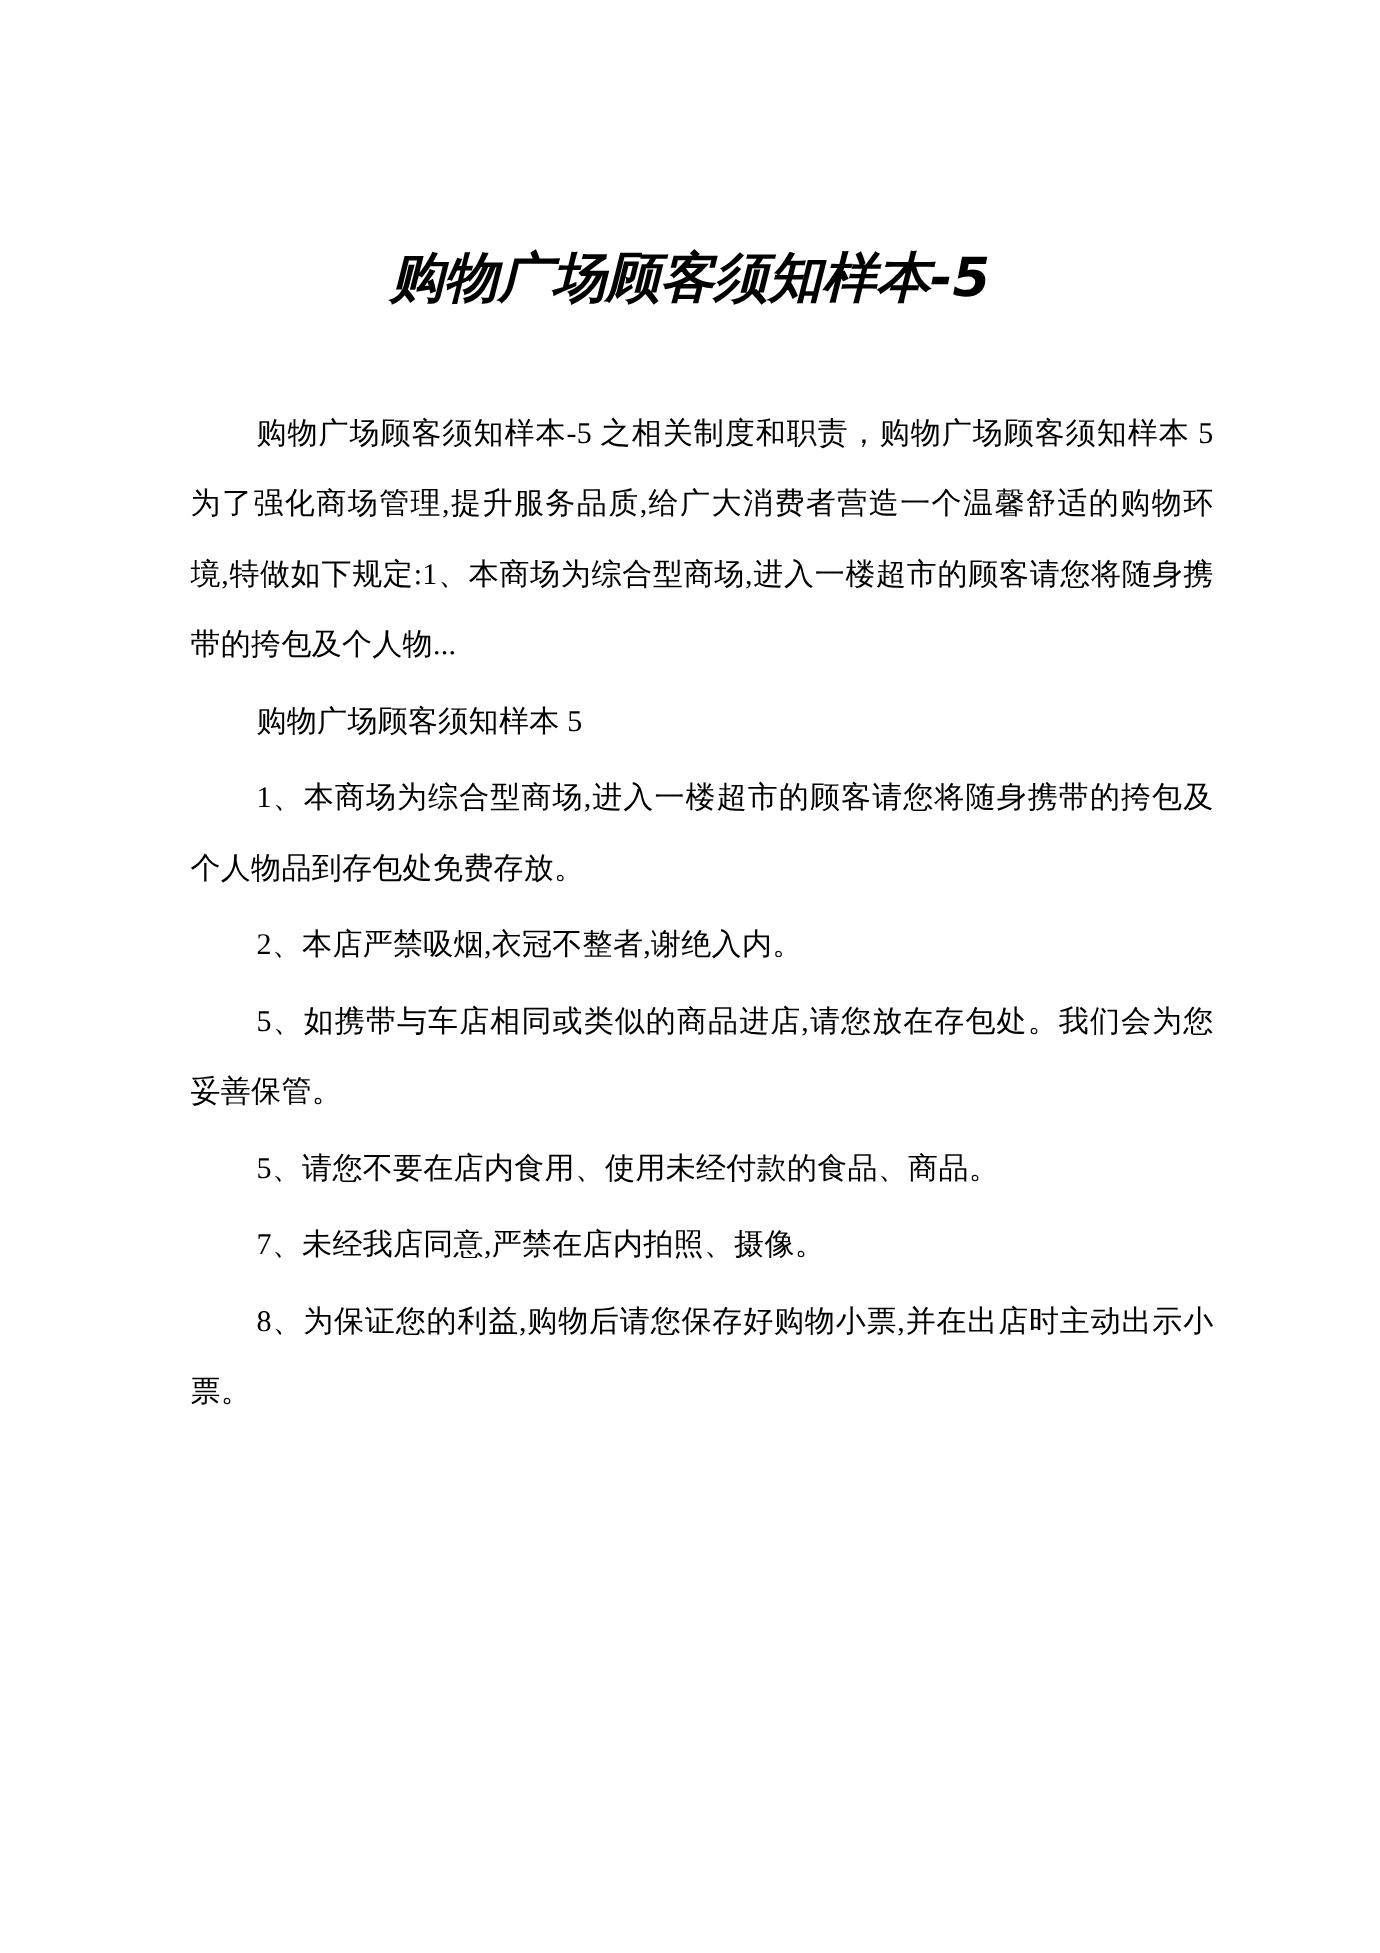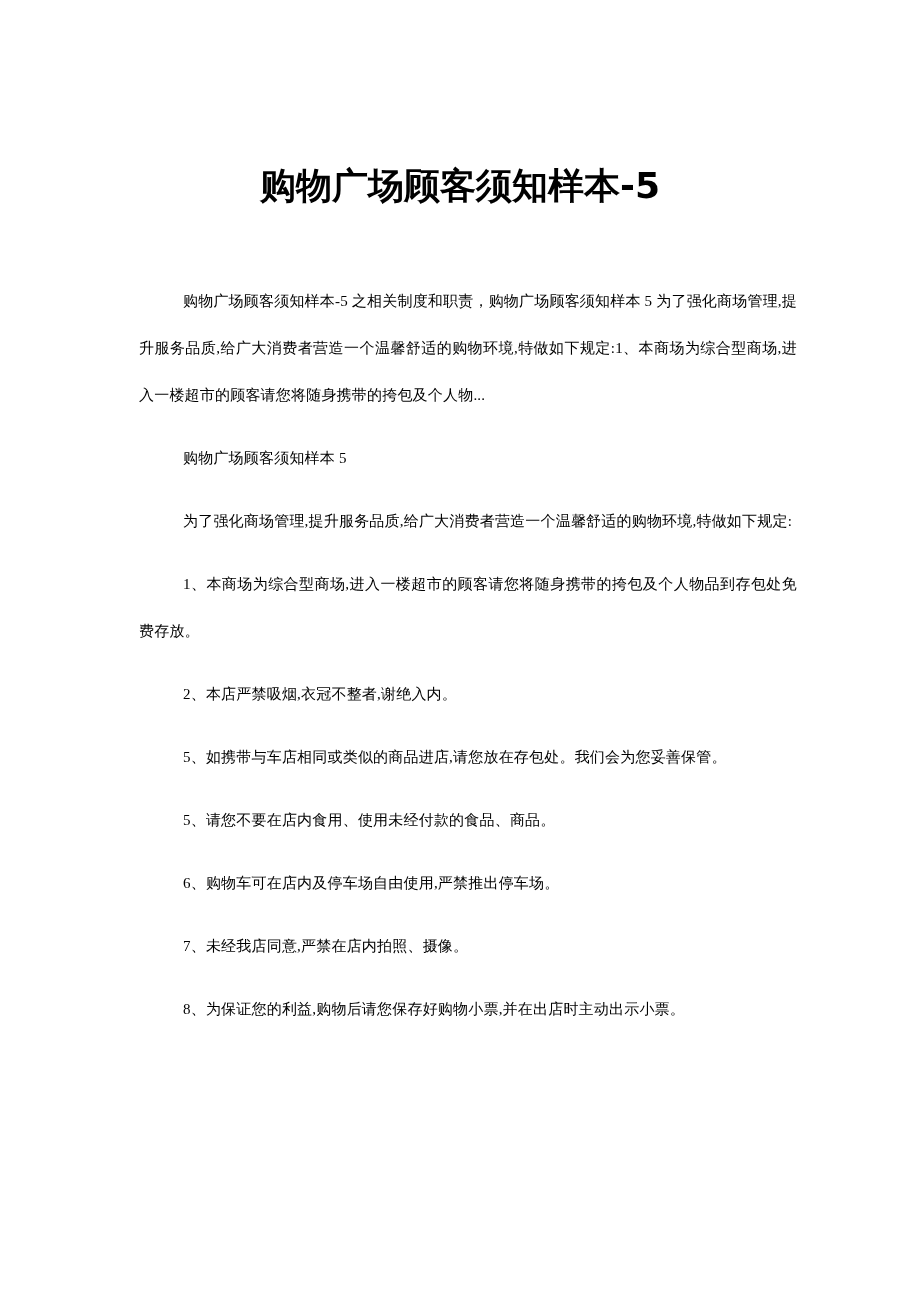--- a/index.html
+++ b/index.html
@@ -35,6 +35,7 @@
       line-height: 52px;
       letter-spacing: 0px;
       margin: 0;
+      font-style: italic;
     }
     .body-text {
       position: absolute;

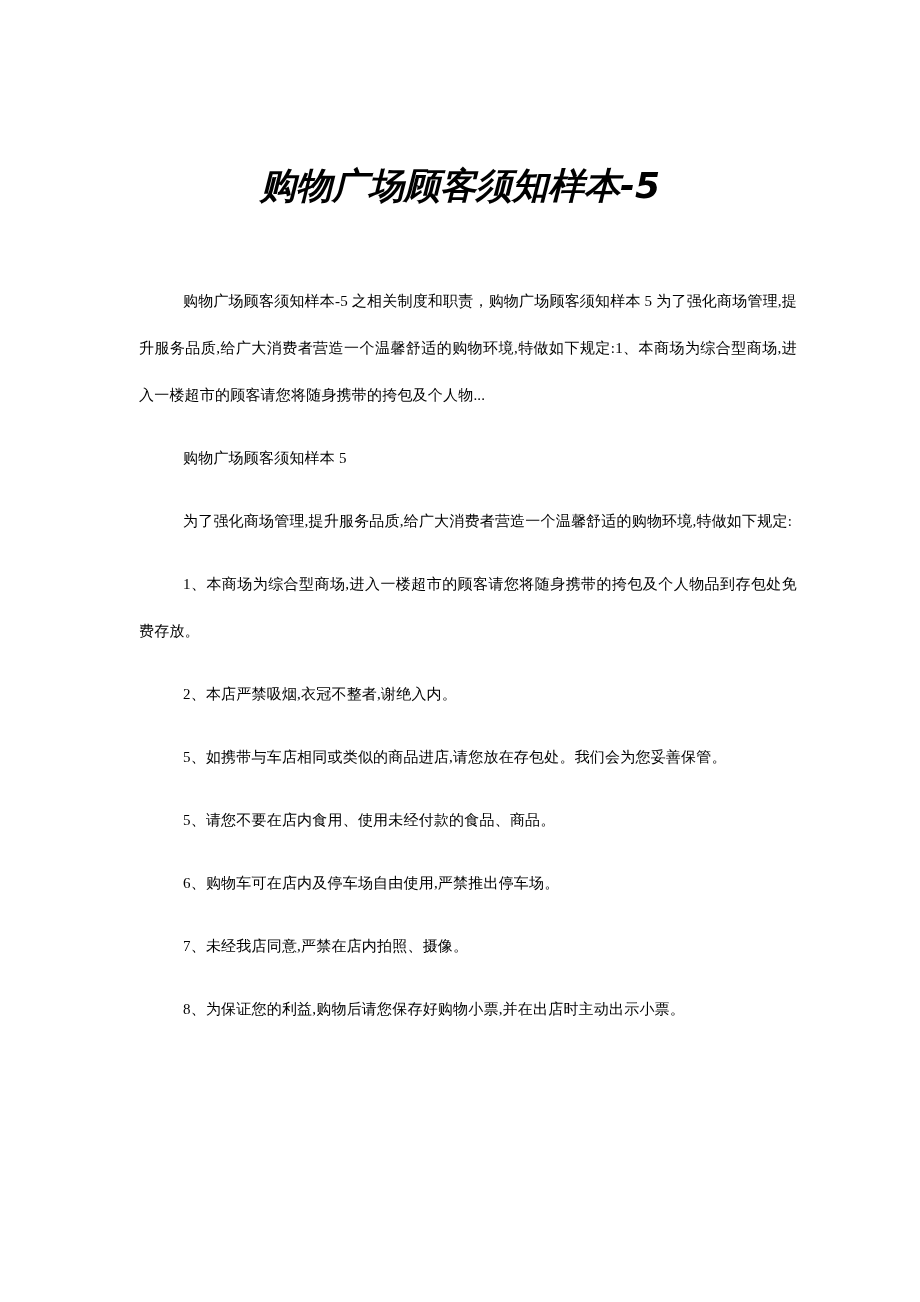--- a/index.html
+++ b/index.html
@@ -44,8 +44,8 @@
       width: 690px;
     }
     .para {
-      margin: 16px;
-      font-size: 15px;
+      margin: 4px;
+      font-size: 20px;
       line-height: 47px;
       text-indent: 44px;
       text-align: justify;

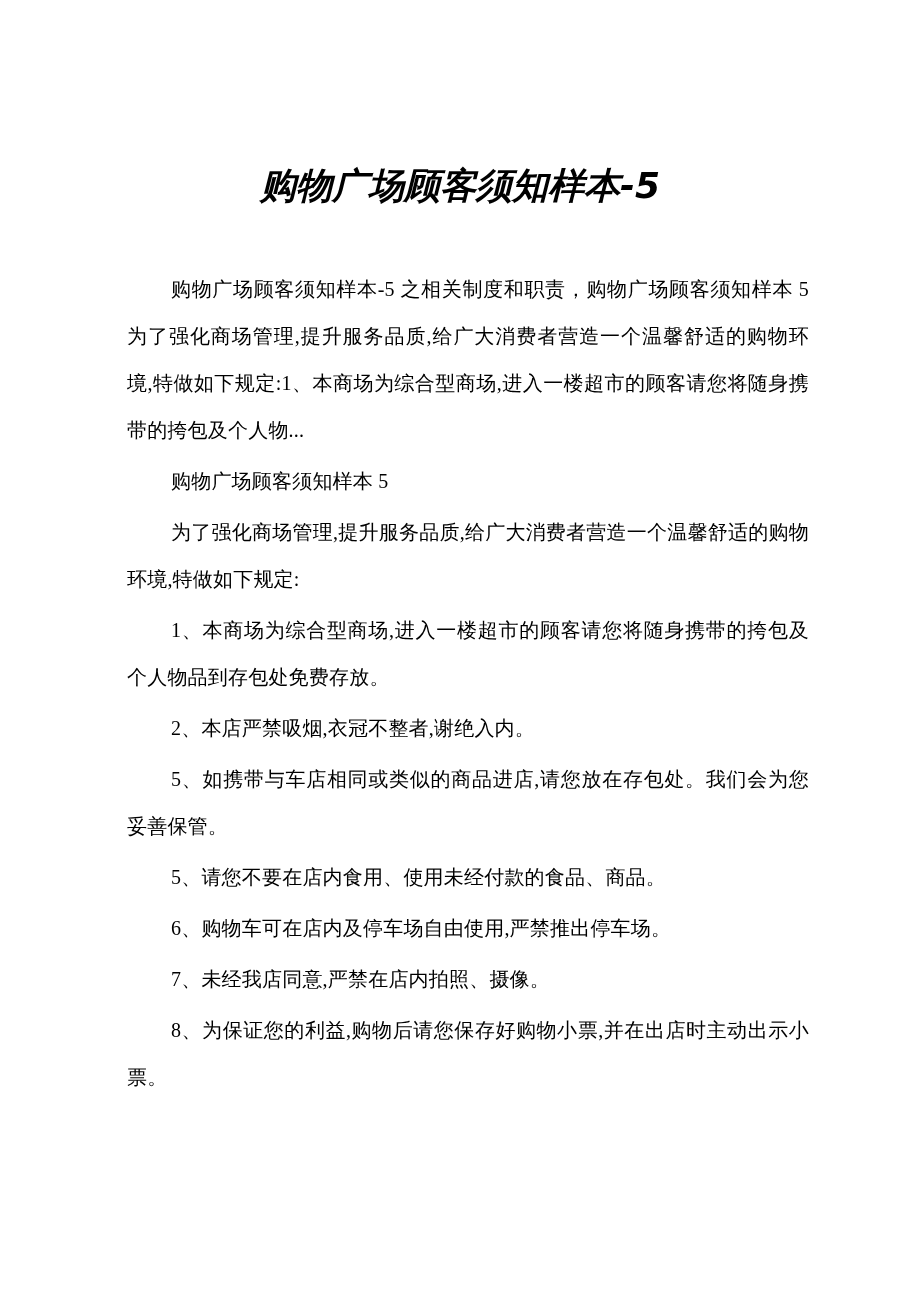--- a/index.html
+++ b/index.html
@@ -63,7 +63,6 @@
   <div class="body-text">
     <p class="para">购物广场顾客须知样本-5 之相关制度和职责，购物广场顾客须知样本 5 为了强化商场管理,提升服务品质,给广大消费者营造一个温馨舒适的购物环境,特做如下规定:1、本商场为综合型商场,进入一楼超市的顾客请您将随身携带的挎包及个人物...</p>
     <p class="para">购物广场顾客须知样本 5</p>
-    <p class="para">为了强化商场管理,提升服务品质,给广大消费者营造一个温馨舒适的购物环境,特做如下规定:</p>
     <p class="para">1、本商场为综合型商场,进入一楼超市的顾客请您将随身携带的挎包及个人物品到存包处免费存放。</p>
     <p class="para">2、本店严禁吸烟,衣冠不整者,谢绝入内。</p>
     <p class="para">5、如携带与车店相同或类似的商品进店,请您放在存包处。我们会为您妥善保管。</p>

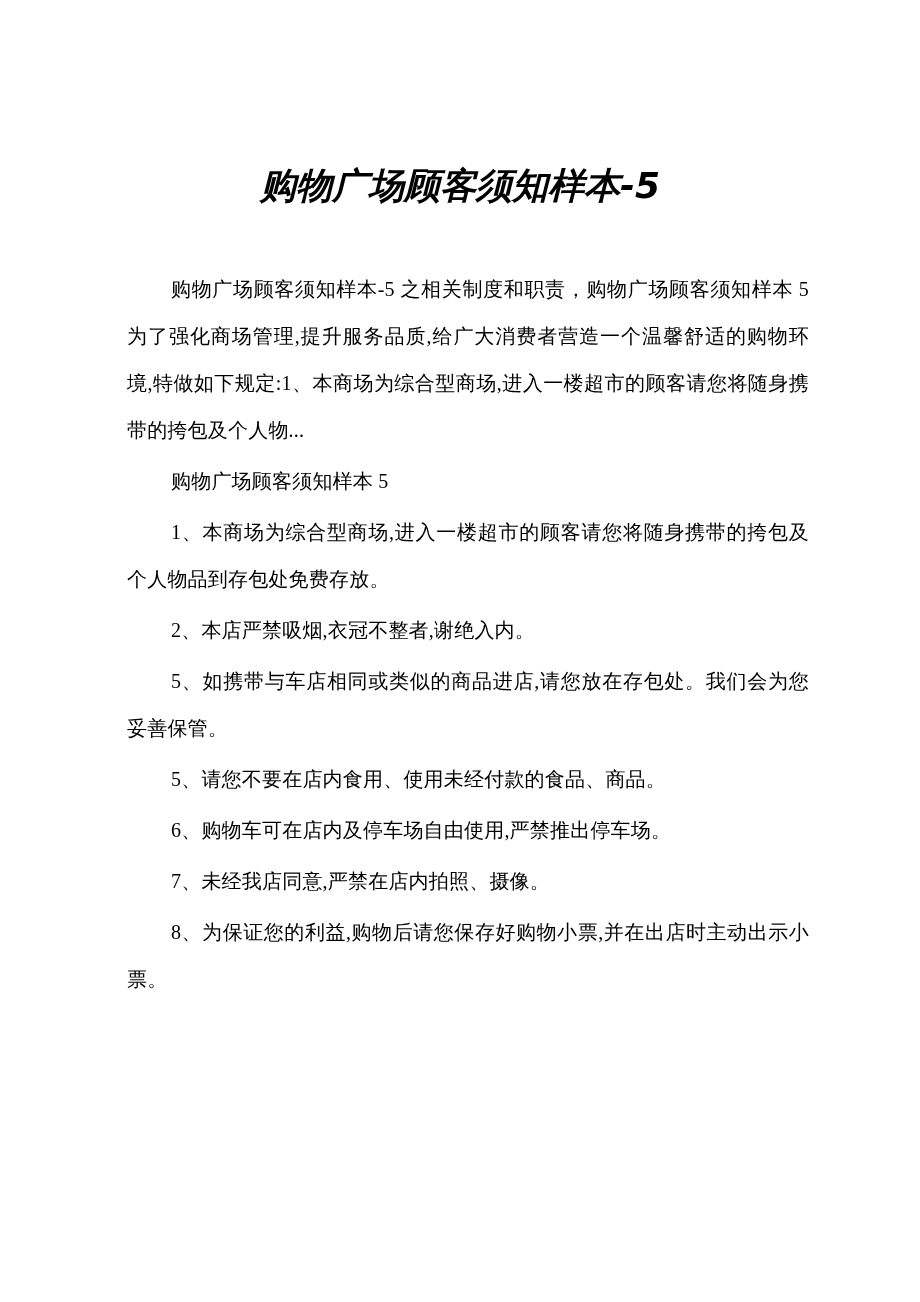--- a/index.html
+++ b/index.html
@@ -67,7 +67,6 @@
     <p class="para">2、本店严禁吸烟,衣冠不整者,谢绝入内。</p>
     <p class="para">5、如携带与车店相同或类似的商品进店,请您放在存包处。我们会为您妥善保管。</p>
     <p class="para">5、请您不要在店内食用、使用未经付款的食品、商品。</p>
-    <p class="para">6、购物车可在店内及停车场自由使用,严禁推出停车场。</p>
     <p class="para">7、未经我店同意,严禁在店内拍照、摄像。</p>
     <p class="para">8、为保证您的利益,购物后请您保存好购物小票,并在出店时主动出示小票。</p>
   </div>

